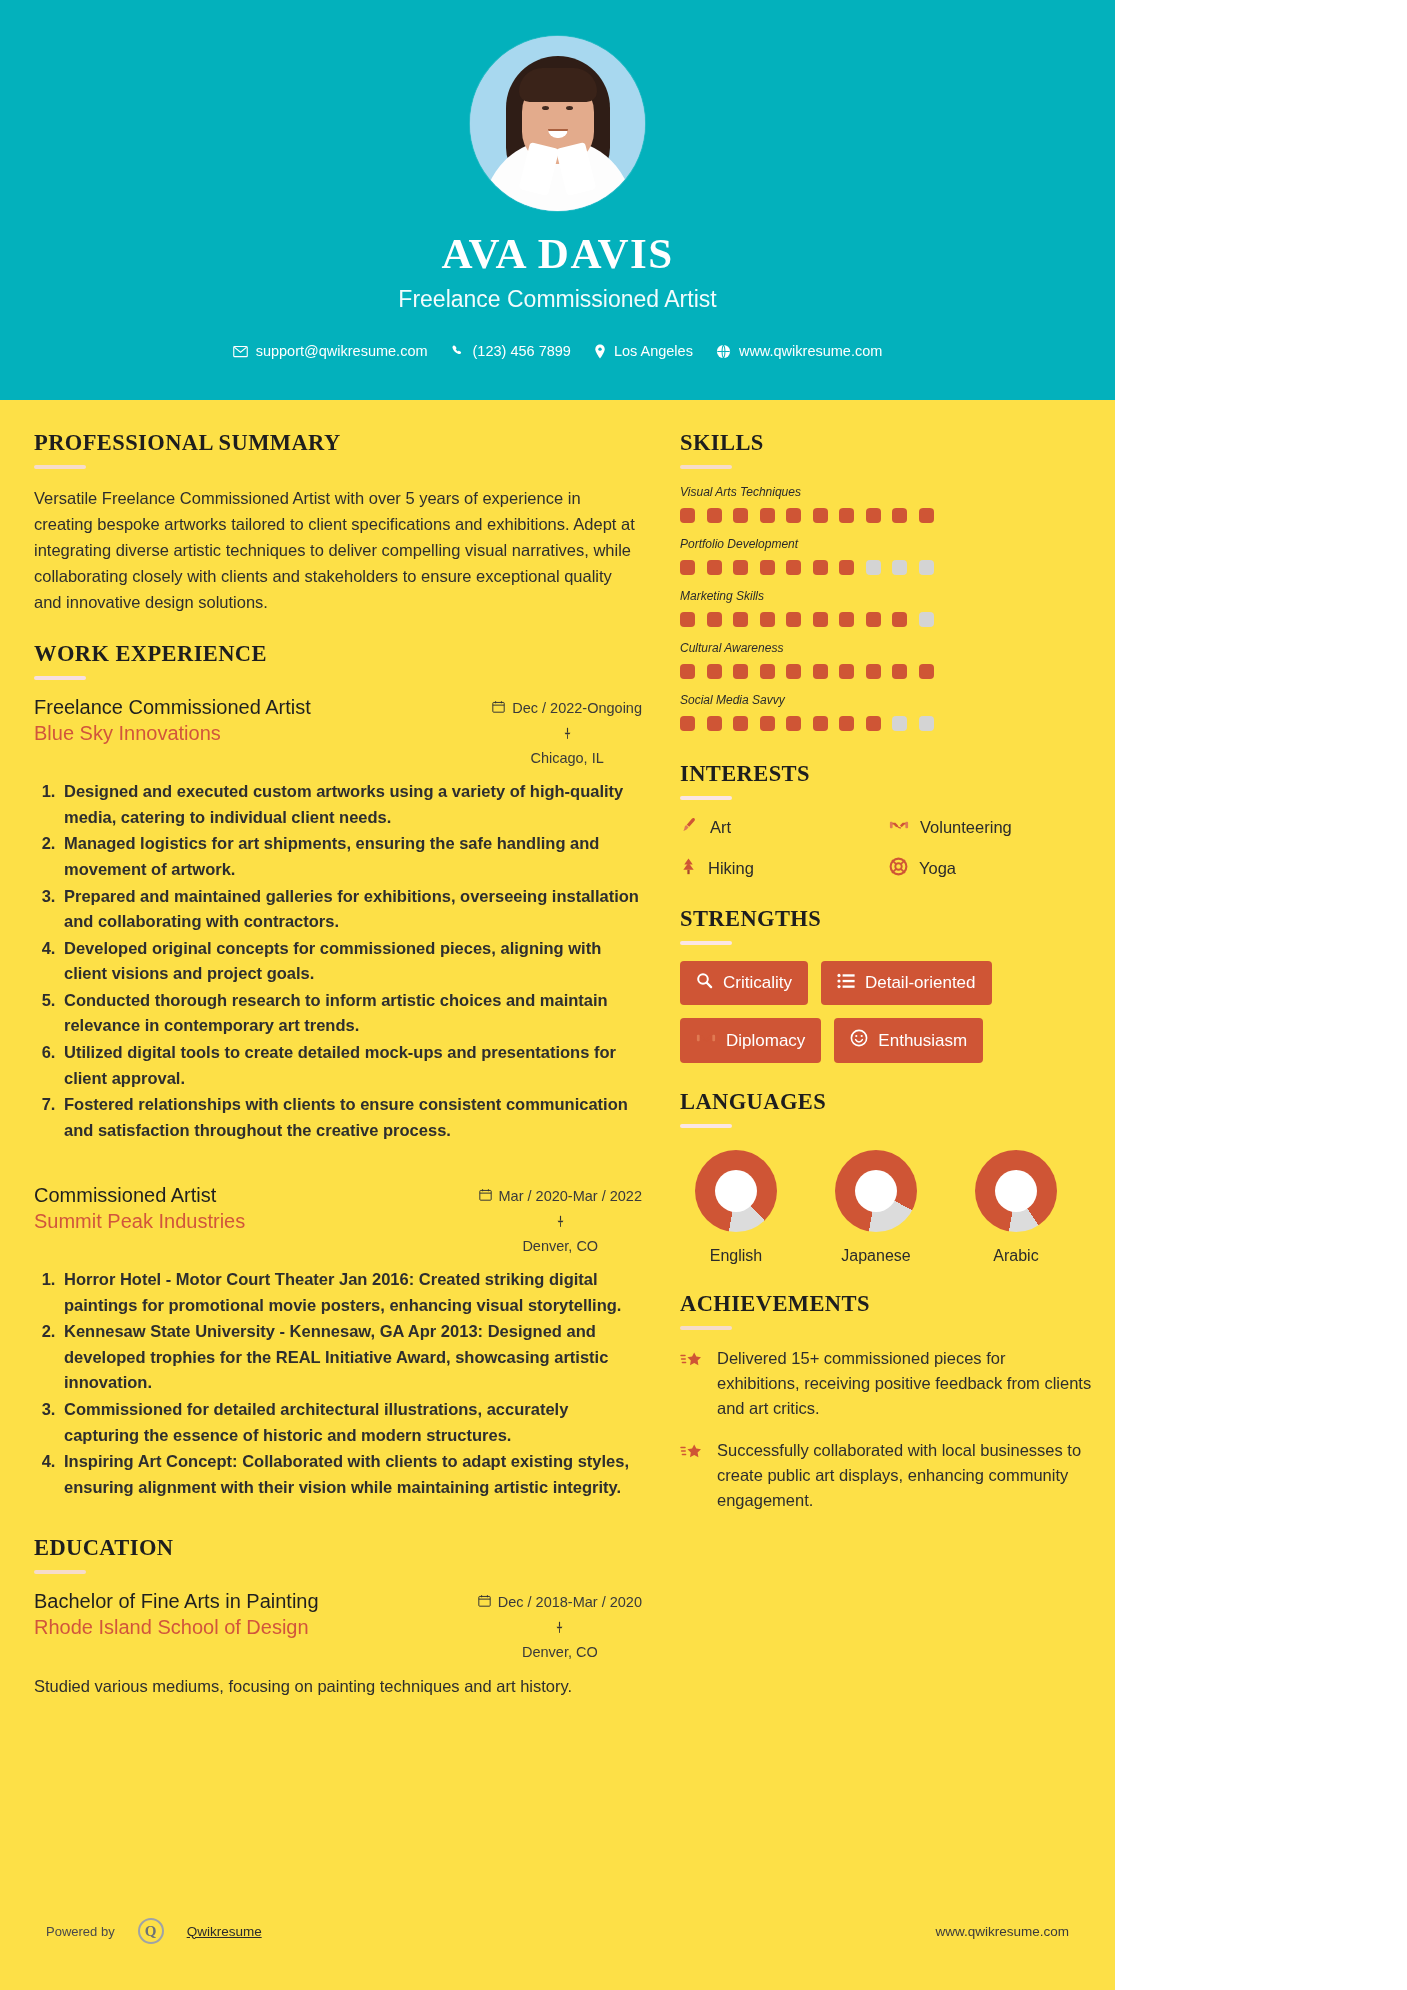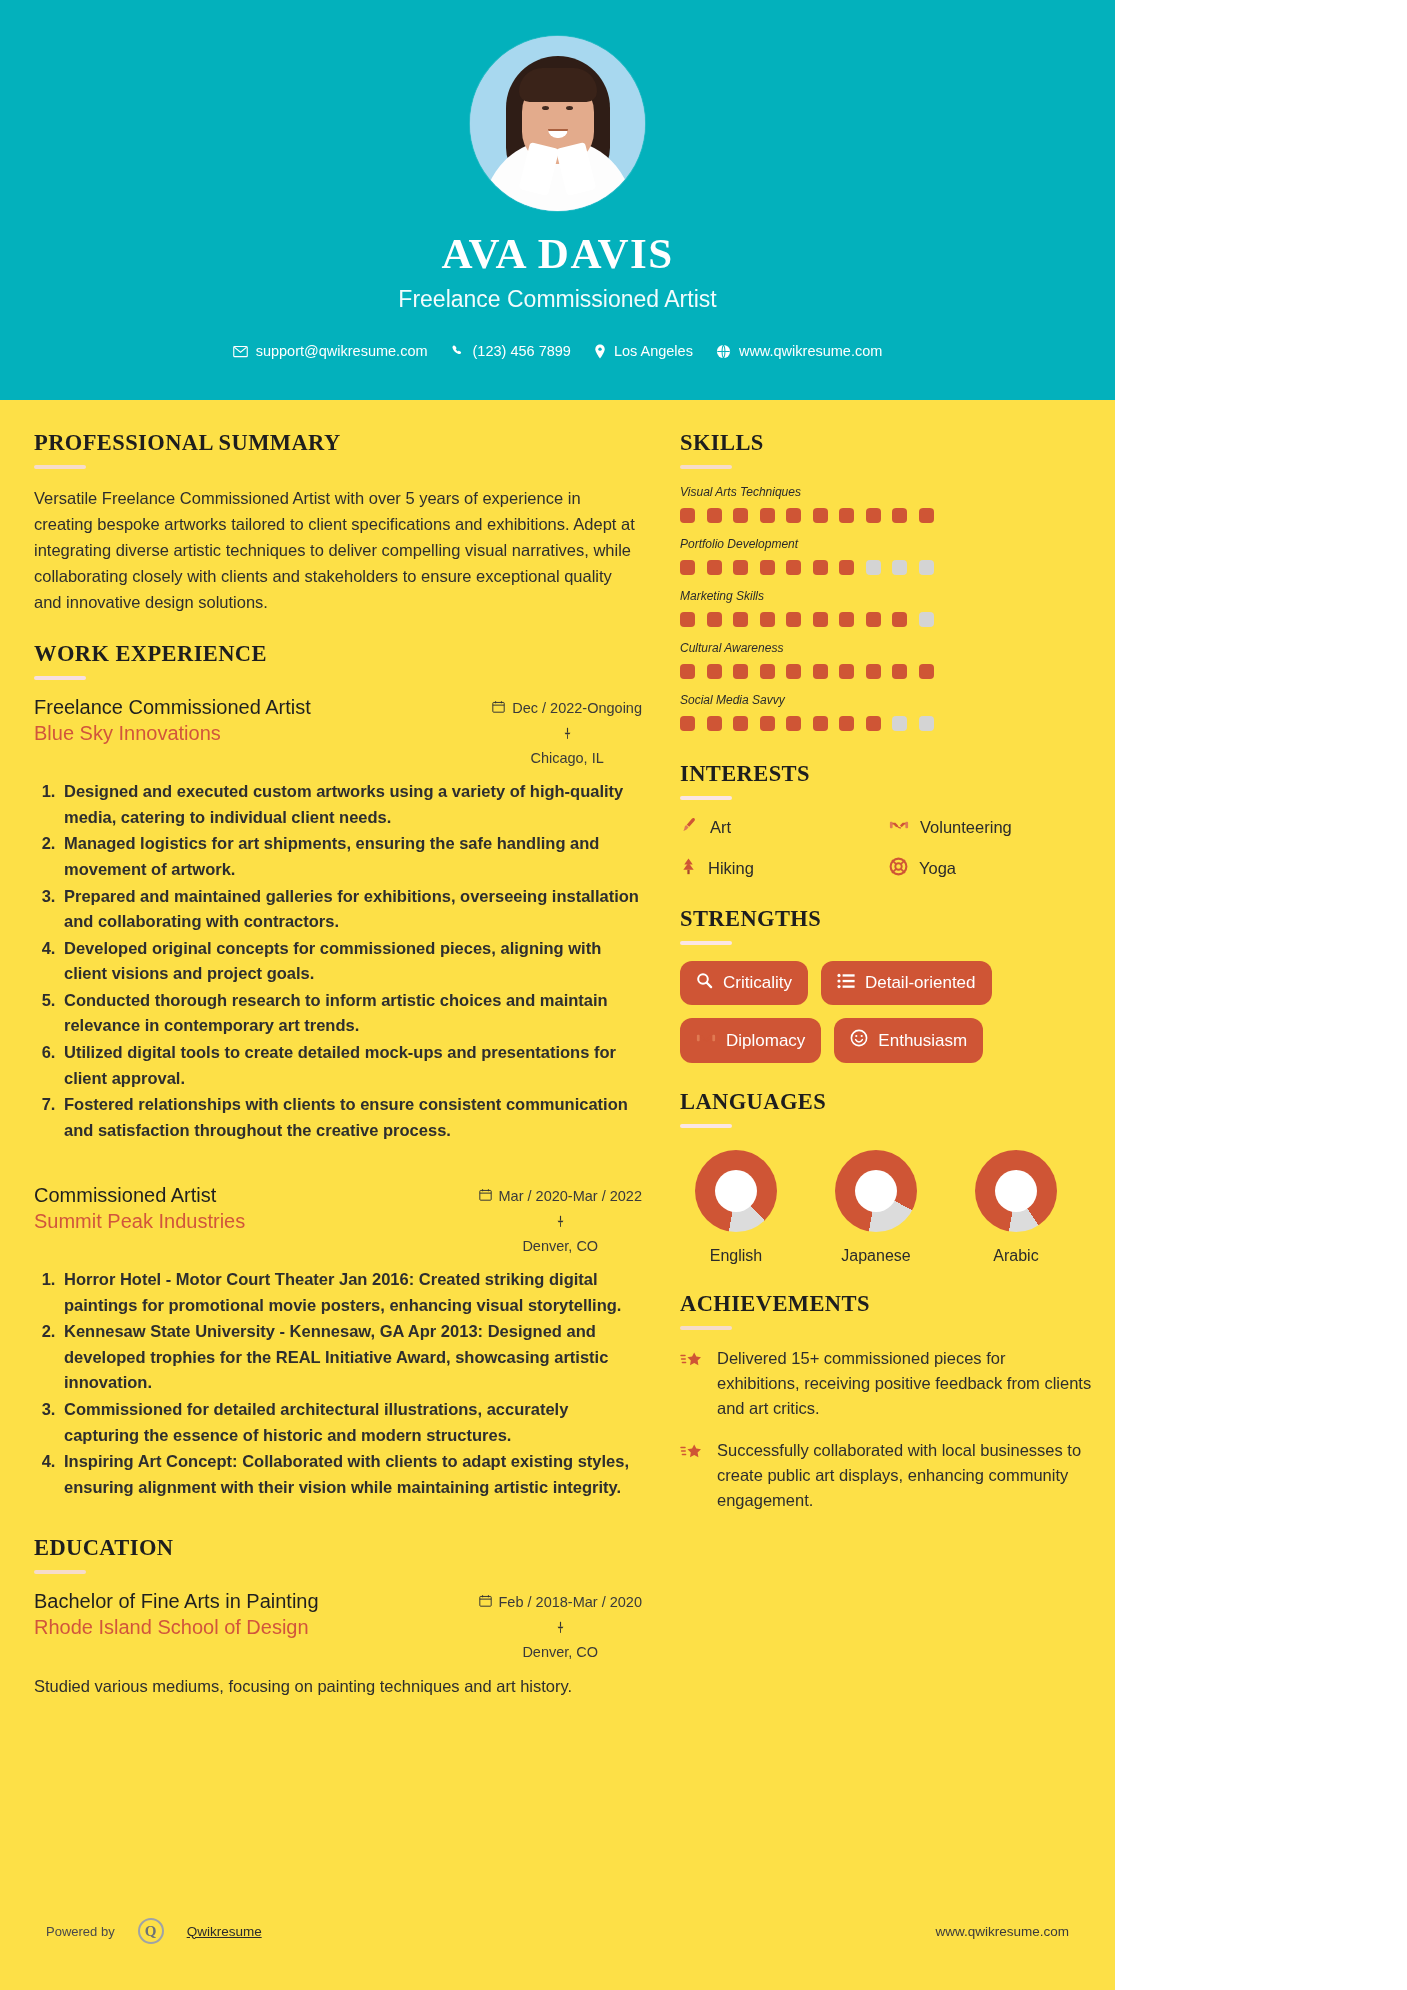--- a/index.html
+++ b/index.html
@@ -132,7 +132,7 @@
     display:flex; align-items:center; gap:10px;
     padding: 11px 16px;
     font-size: 17px;
-    border-radius: 12px;
+    border-radius: 4px;
   }
 
   

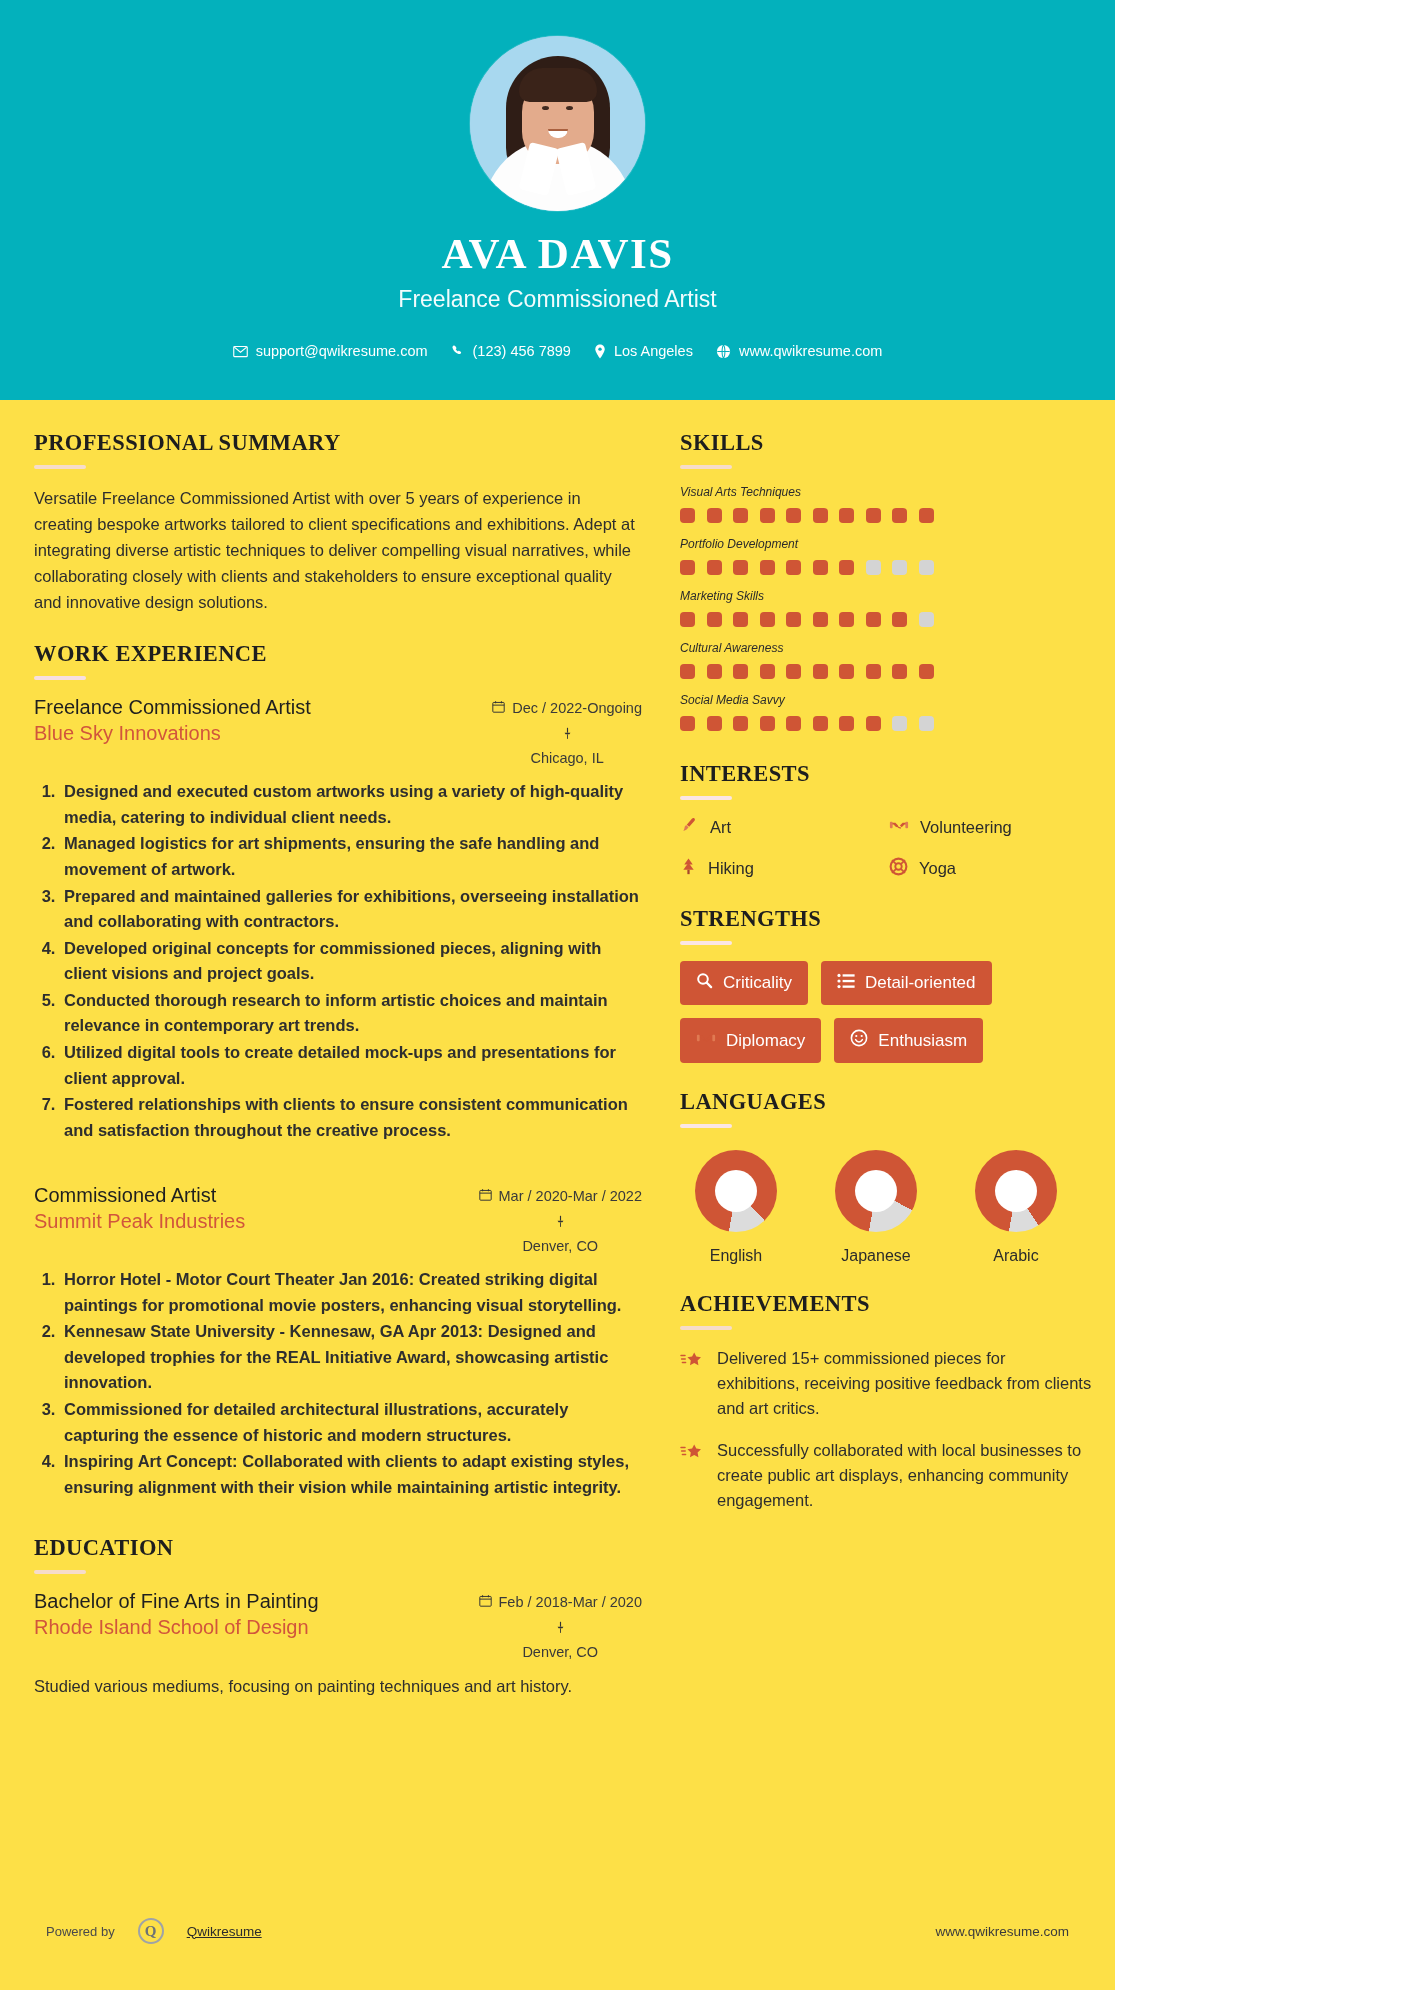--- a/index.html
+++ b/index.html
@@ -345,7 +345,7 @@
                       <path d="M4.4 1.4v2.6M11.6 1.4v2.6" stroke="#333" stroke-width="1.3"></path>
                     </svg>
                 </span>
-                <span>Feb / 2018-Mar / 2020</span>
+                <span>Dec / 2018-Mar / 2020</span>
               </div>
               <div class="row">
                 <span>

